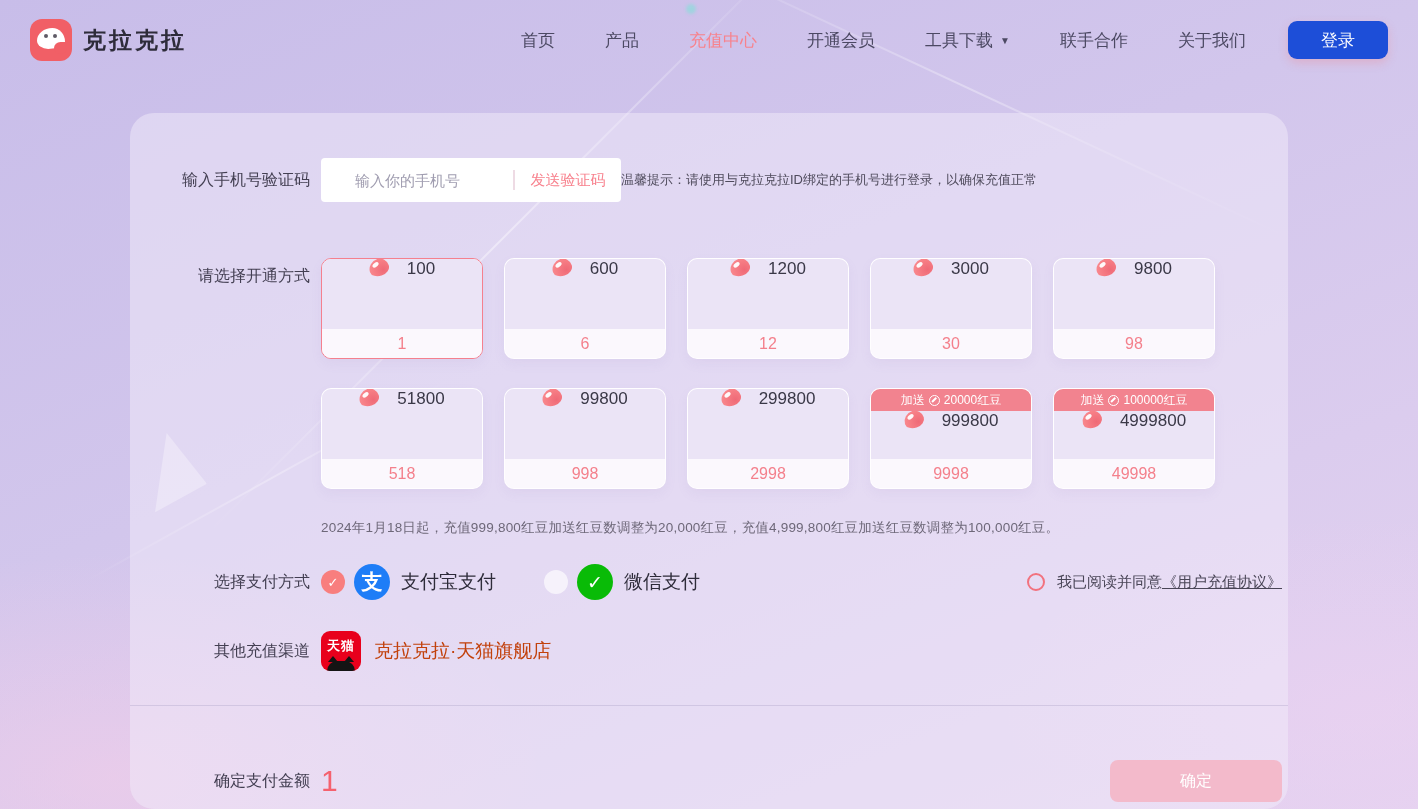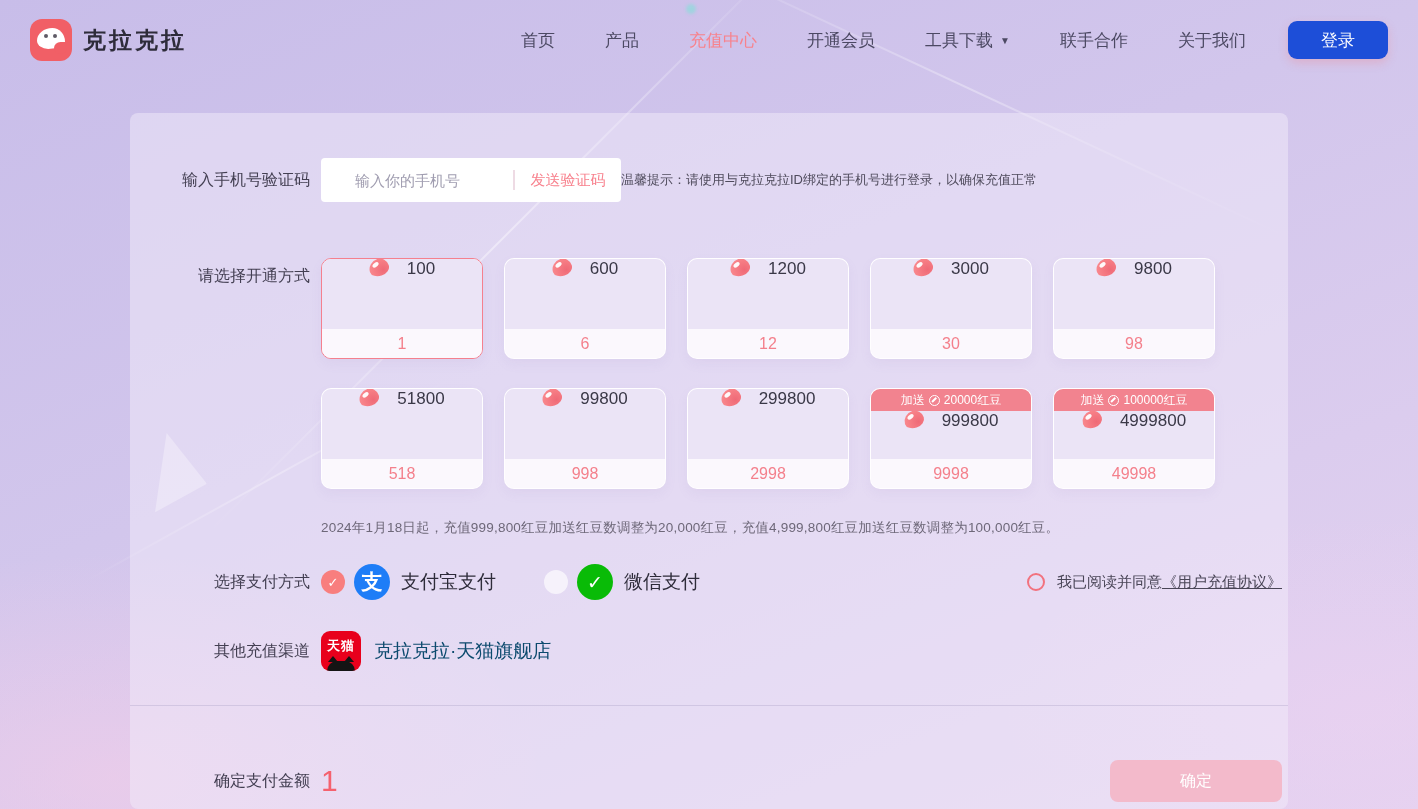--- a/index.html
+++ b/index.html
@@ -45,7 +45,7 @@
 
   
   .panel { position:relative; z-index:1; width:1158px; height:696px; margin:33px auto 0;
-      background:rgba(241,236,250,.5); border-radius:8px; padding:0; }
+      background:rgba(241,236,250,.5); border-radius:24px; padding:0; }
   .row { display:flex; align-items:center; padding-right:6px; }
   .row-label { width:180px; flex:none; text-align:right; font-size:16px; color:#433f52; }
 

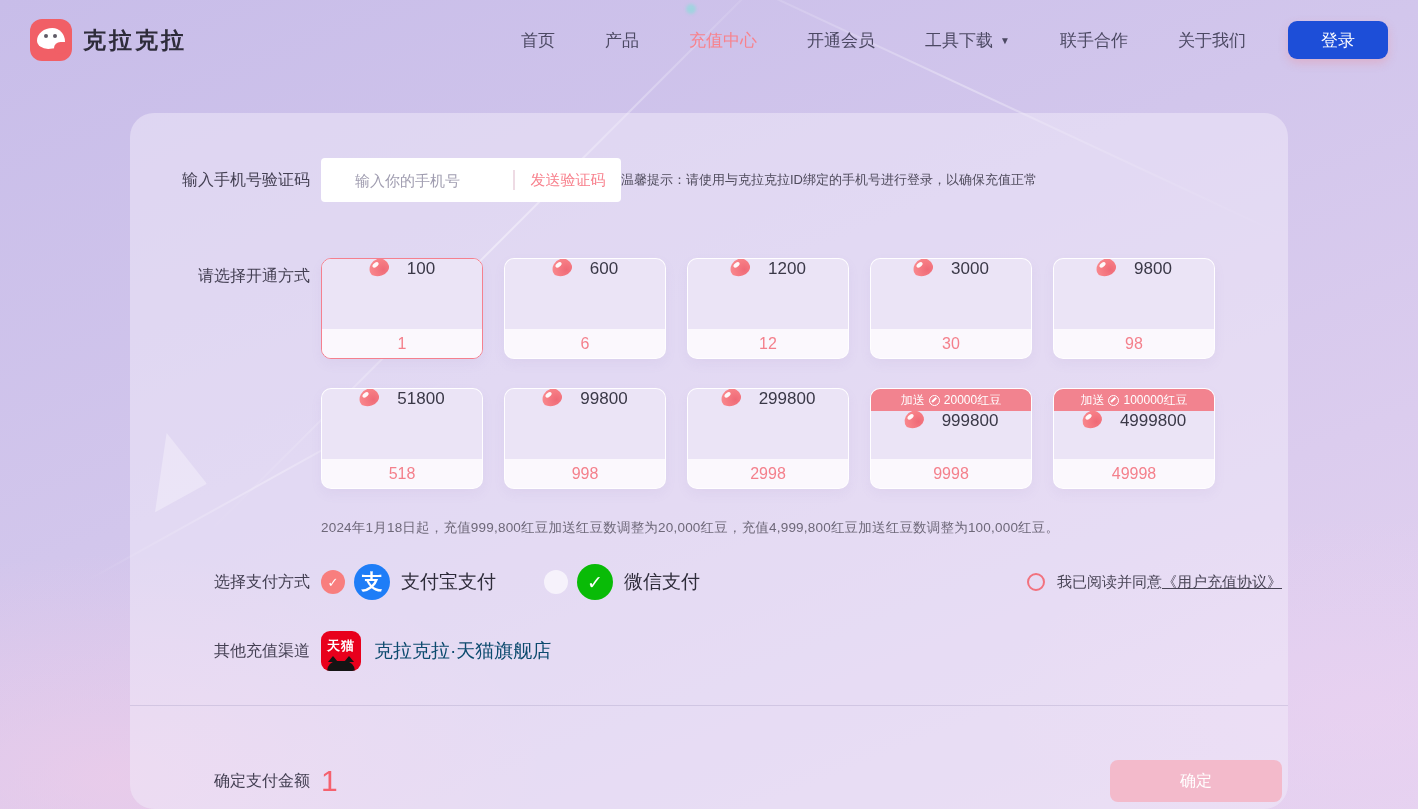--- a/index.html
+++ b/index.html
@@ -118,7 +118,7 @@
   .tmall-icon .tm-cat::before, .tmall-icon .tm-cat::after { content:''; position:absolute; top:-5px;
       border-left:5px solid transparent; border-right:5px solid transparent; border-bottom:6px solid #141414; }
   .tmall-icon .tm-cat::before { left:1px; } .tmall-icon .tm-cat::after { right:1px; }
-  .store-name { margin-left:13px; font-size:19px; color:#0c4a6e; }
+  .store-name { margin-left:13px; font-size:19px; color:#c2410c; }
 
   .divider { margin-top:32px; height:1px; background:rgba(160,150,190,.3); }
 

